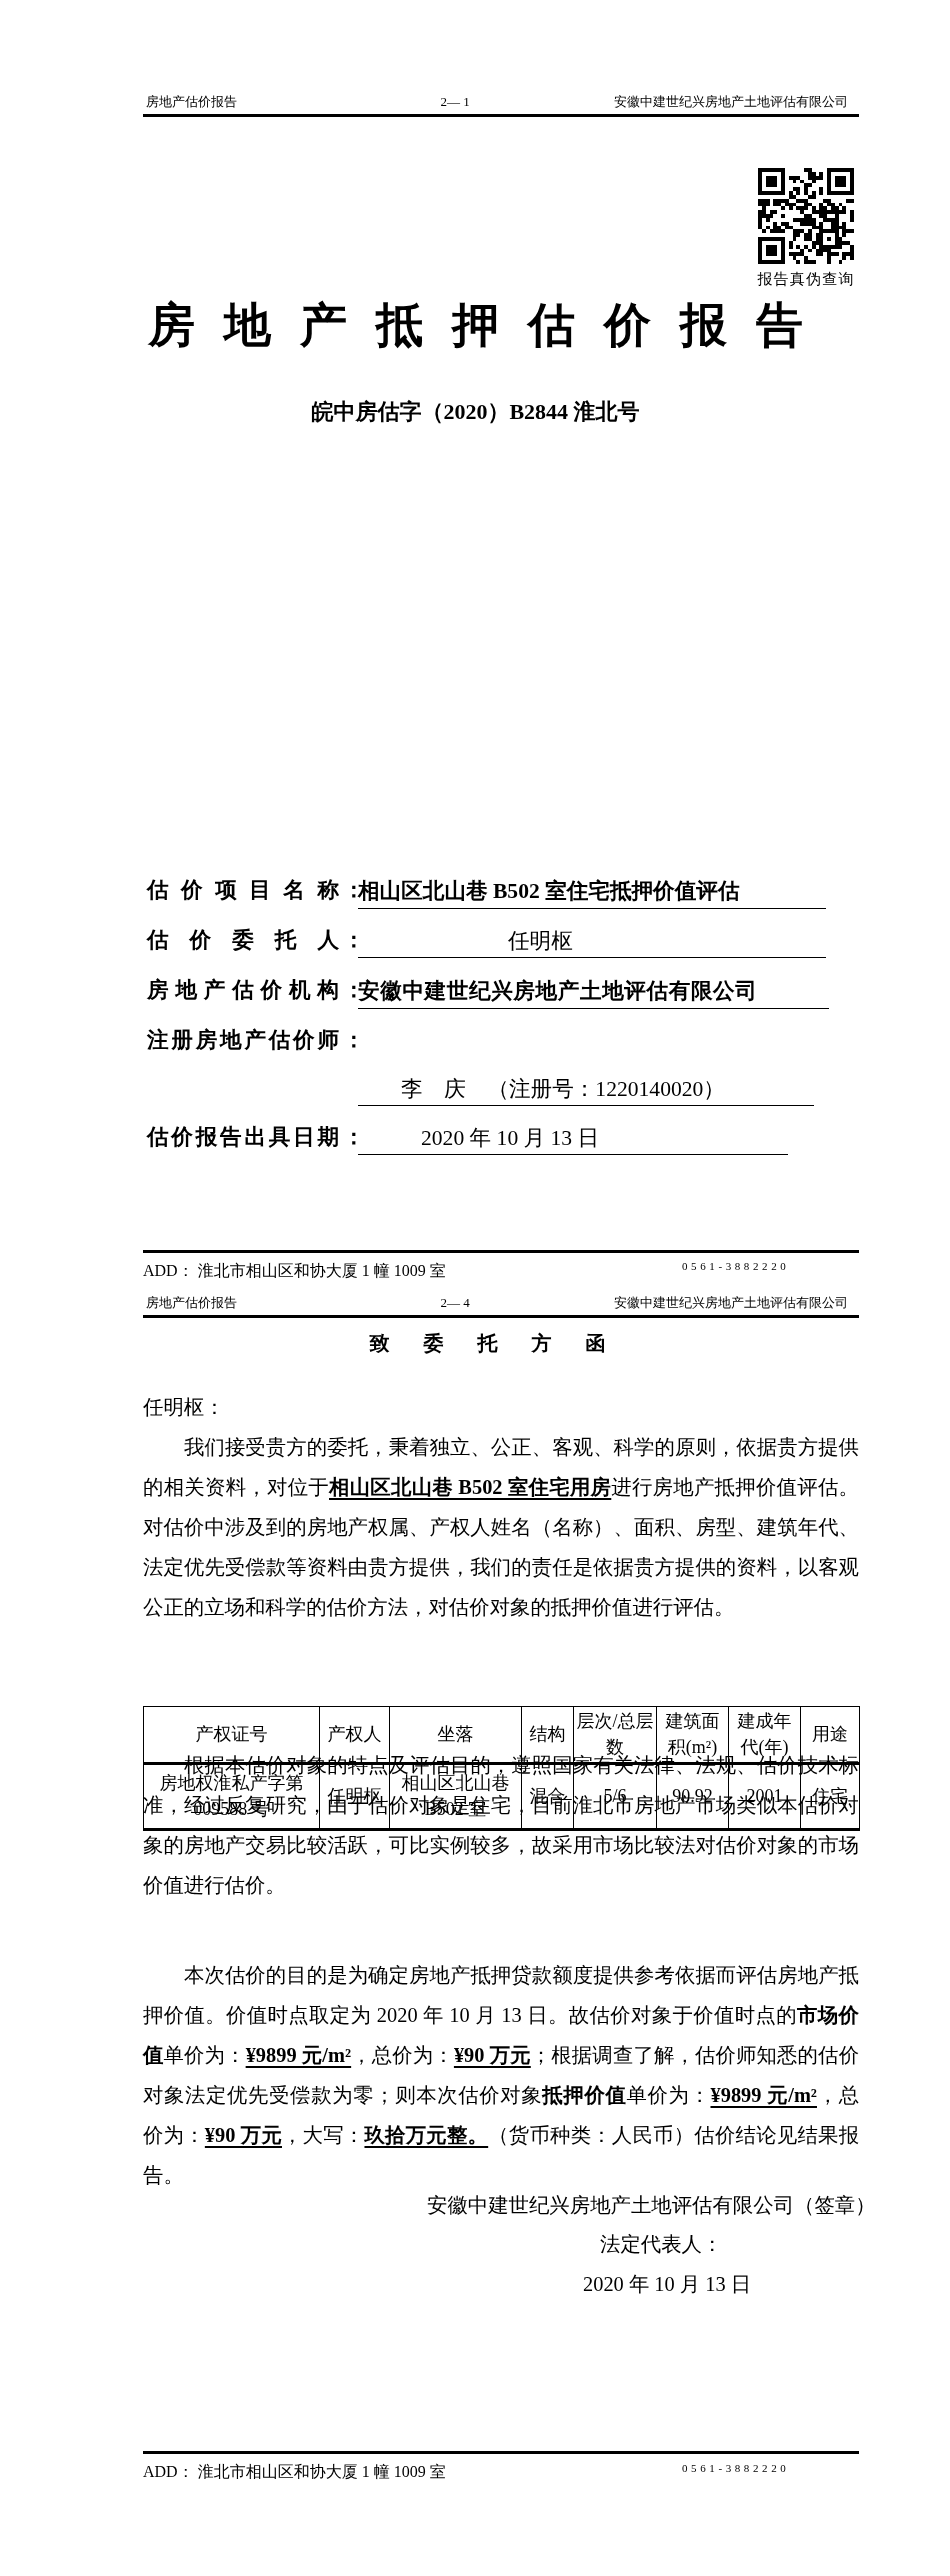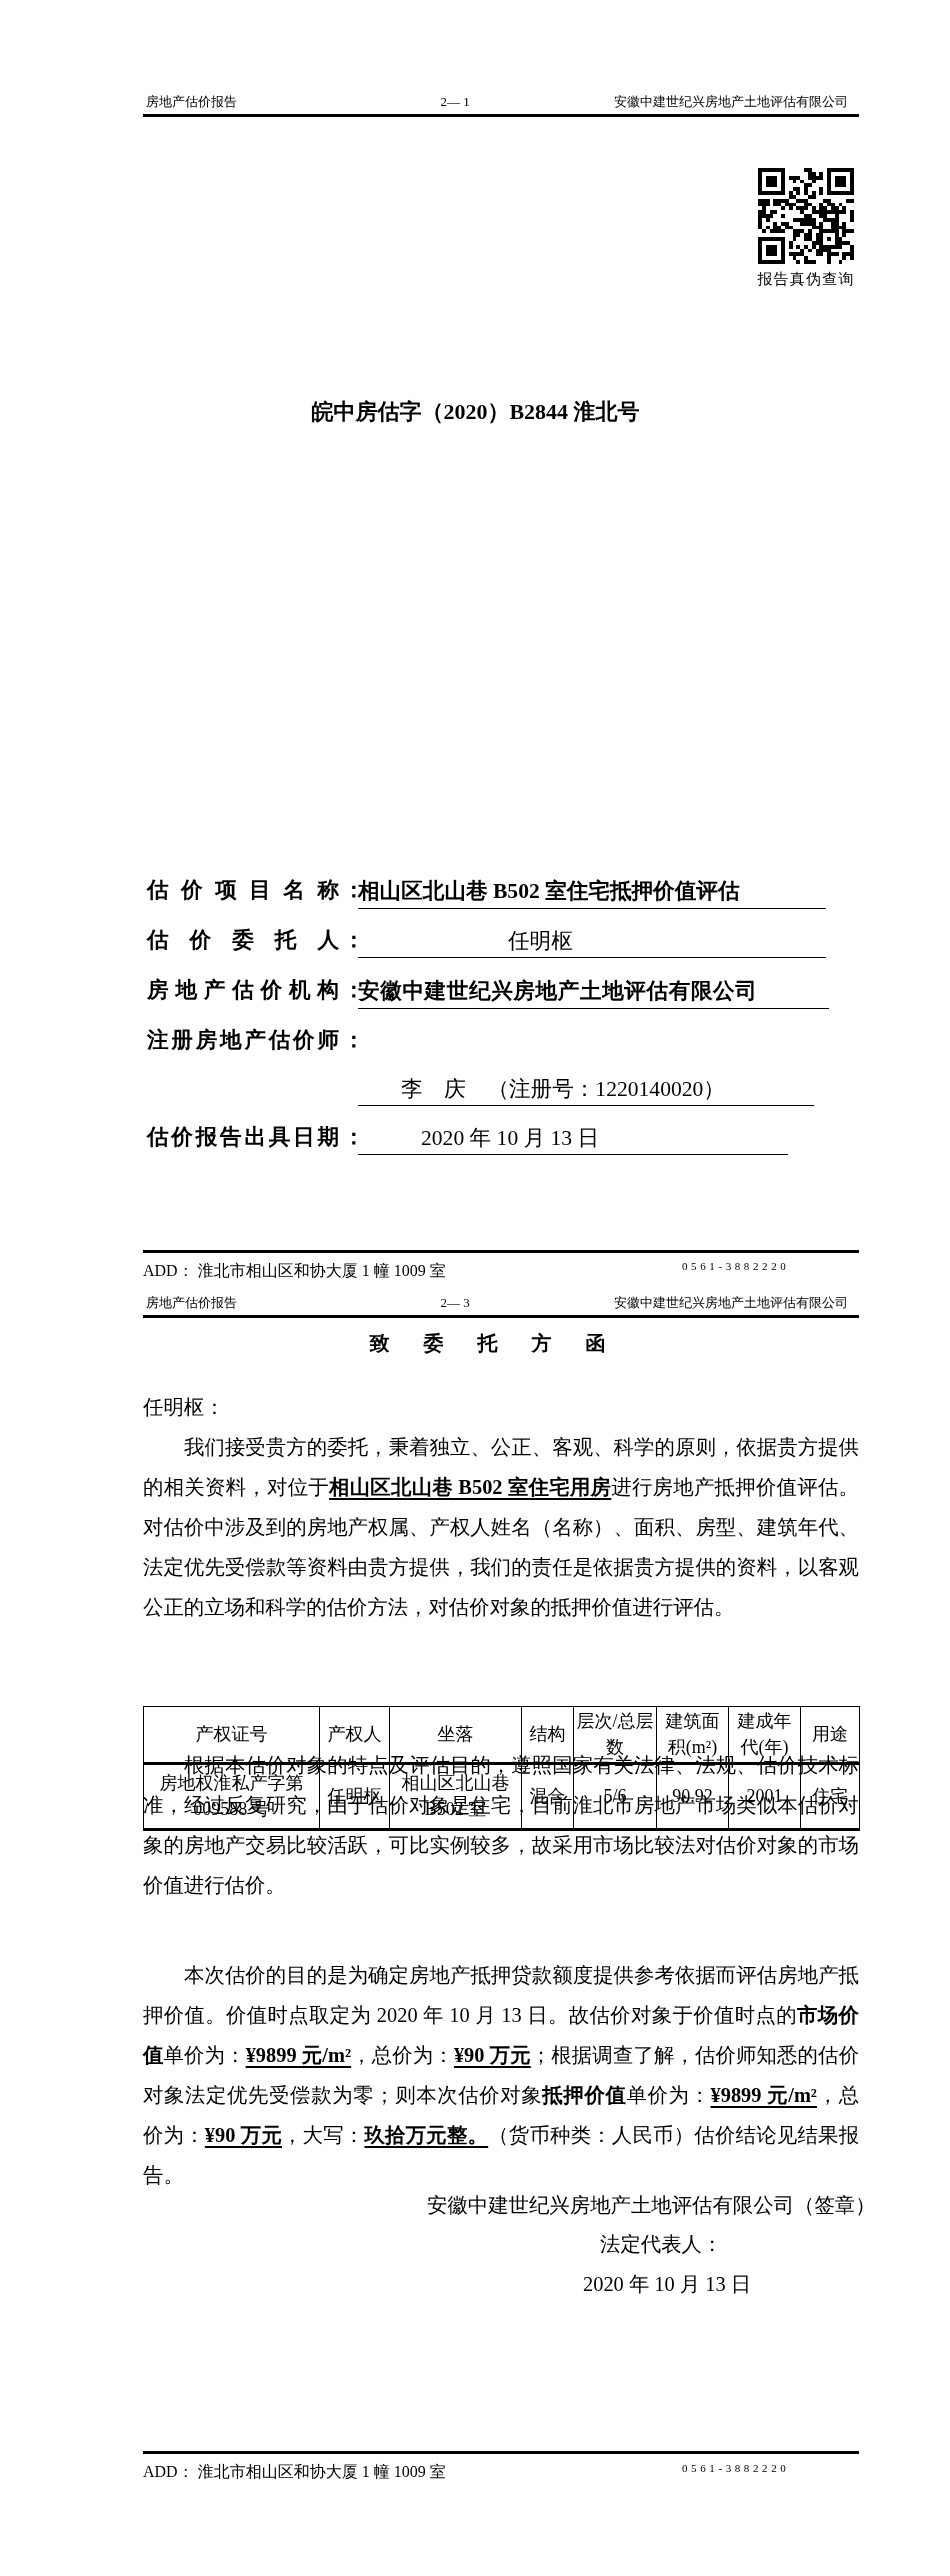--- a/index.html
+++ b/index.html
@@ -429,6 +429,7 @@
   </div>
   <div class="abs qr-caption">报告真伪查询</div>
 
+  <div class="abs big-title">房地产抵押估价报告</div>
   <div class="abs doc-no">皖中房估字（2020）B2844 淮北号</div>
 
   <div class="frow fr1">

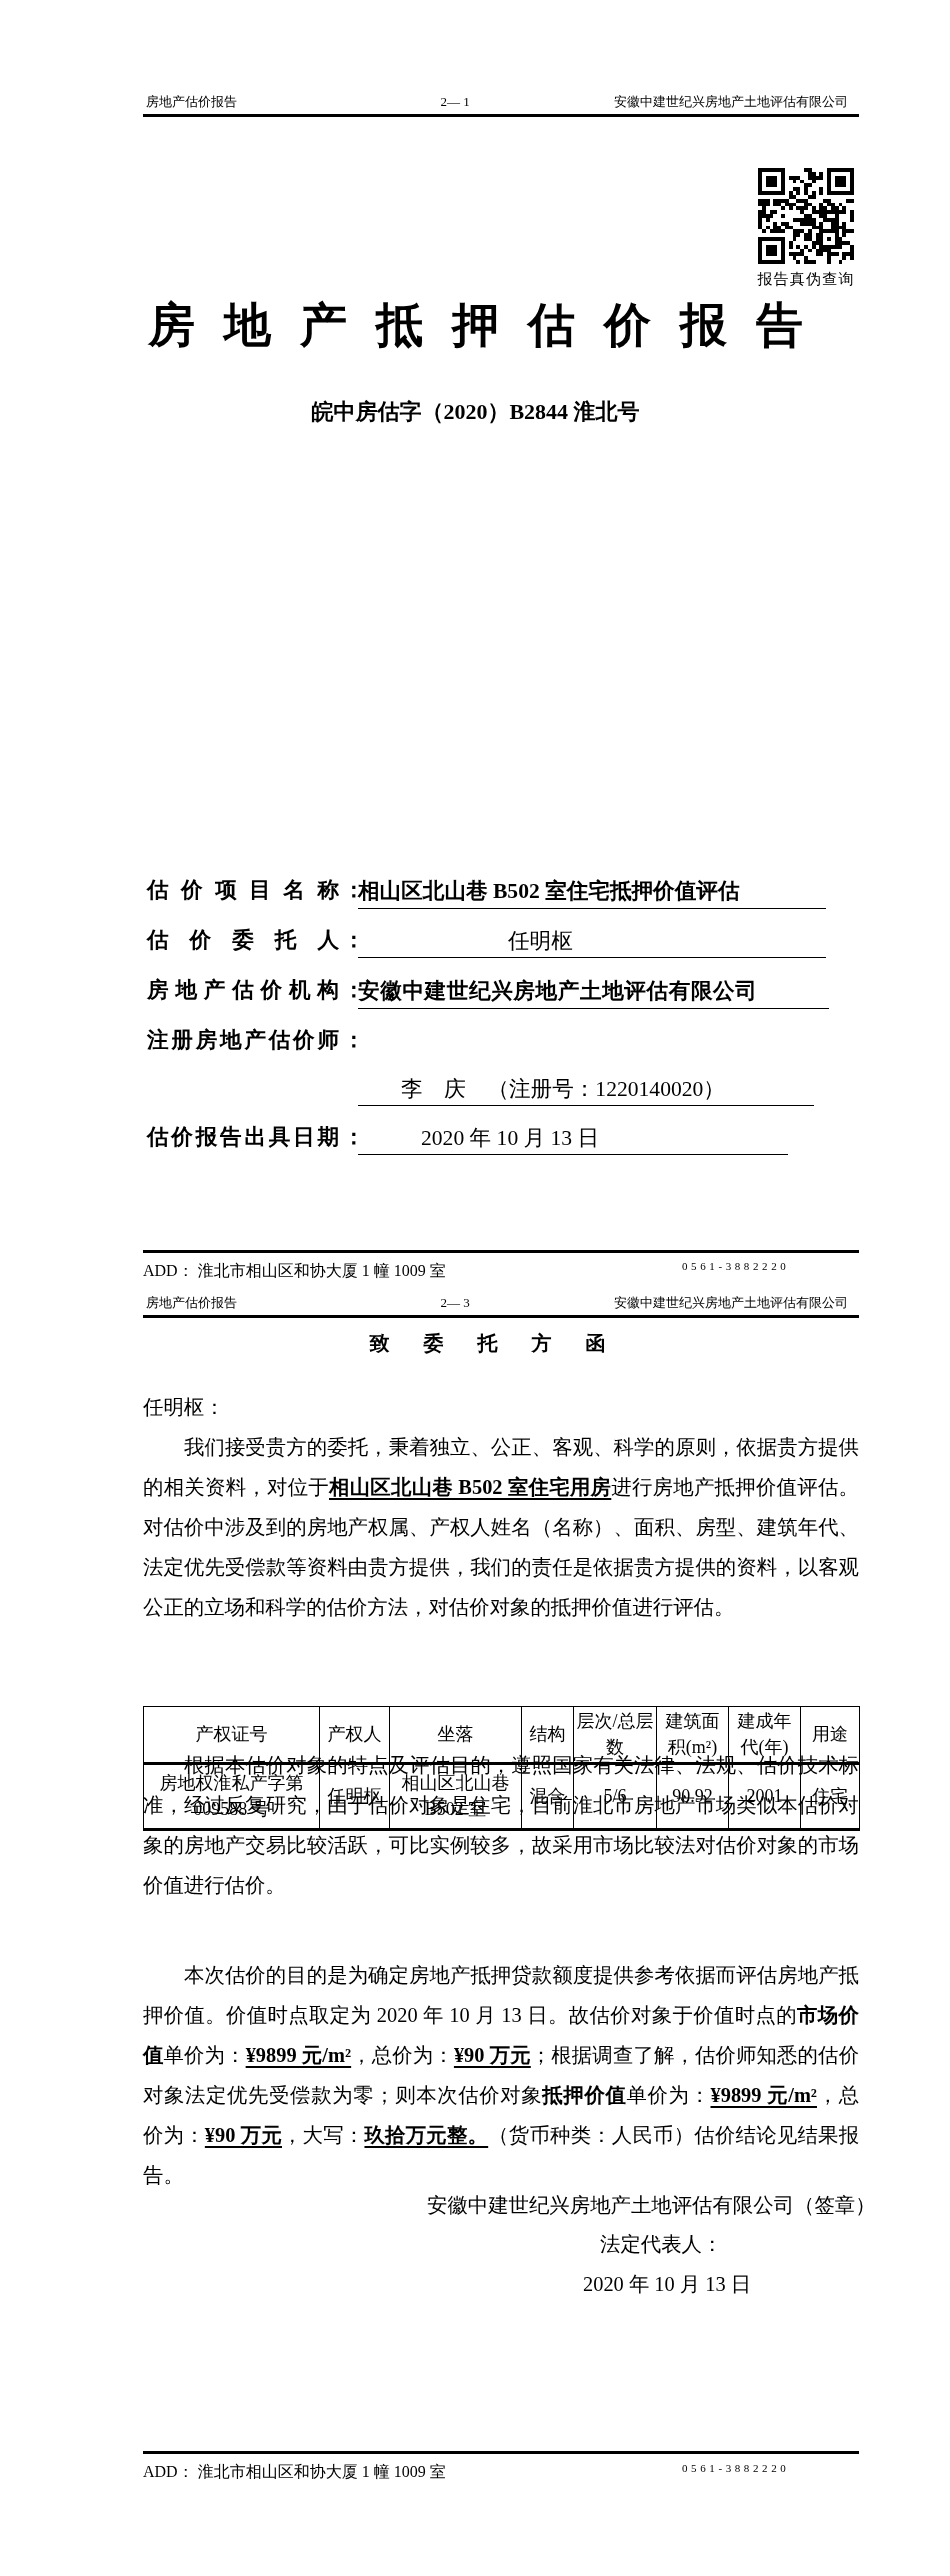--- a/index.html
+++ b/index.html
@@ -504,7 +504,7 @@
   <div class="abs ftr-phone" style="top:1260px;">0561-3882220</div>
 
   <div class="abs small h2-left">房地产估价报告</div>
-  <div class="abs small h2-center">2— 3</div>
+  <div class="abs small h2-center">2— 4</div>
   <div class="abs small h2-right">安徽中建世纪兴房地产土地评估有限公司</div>
   <div class="rule" style="top:1315px;"></div>
 

